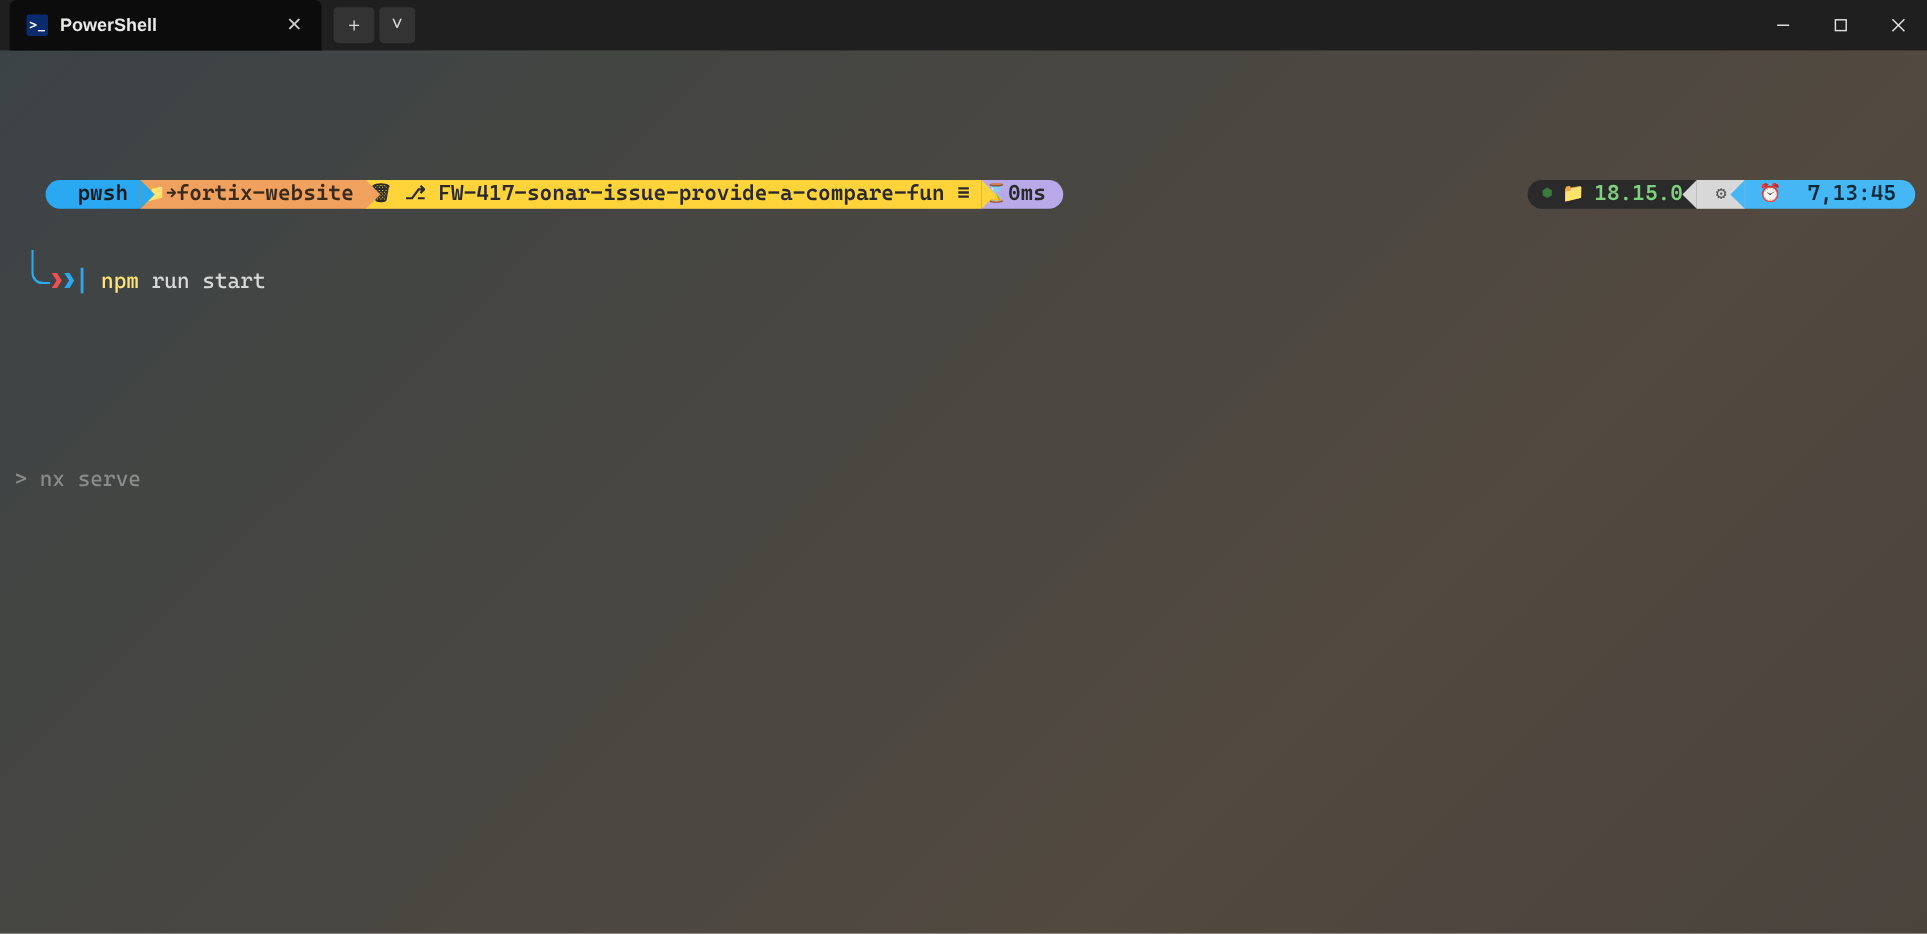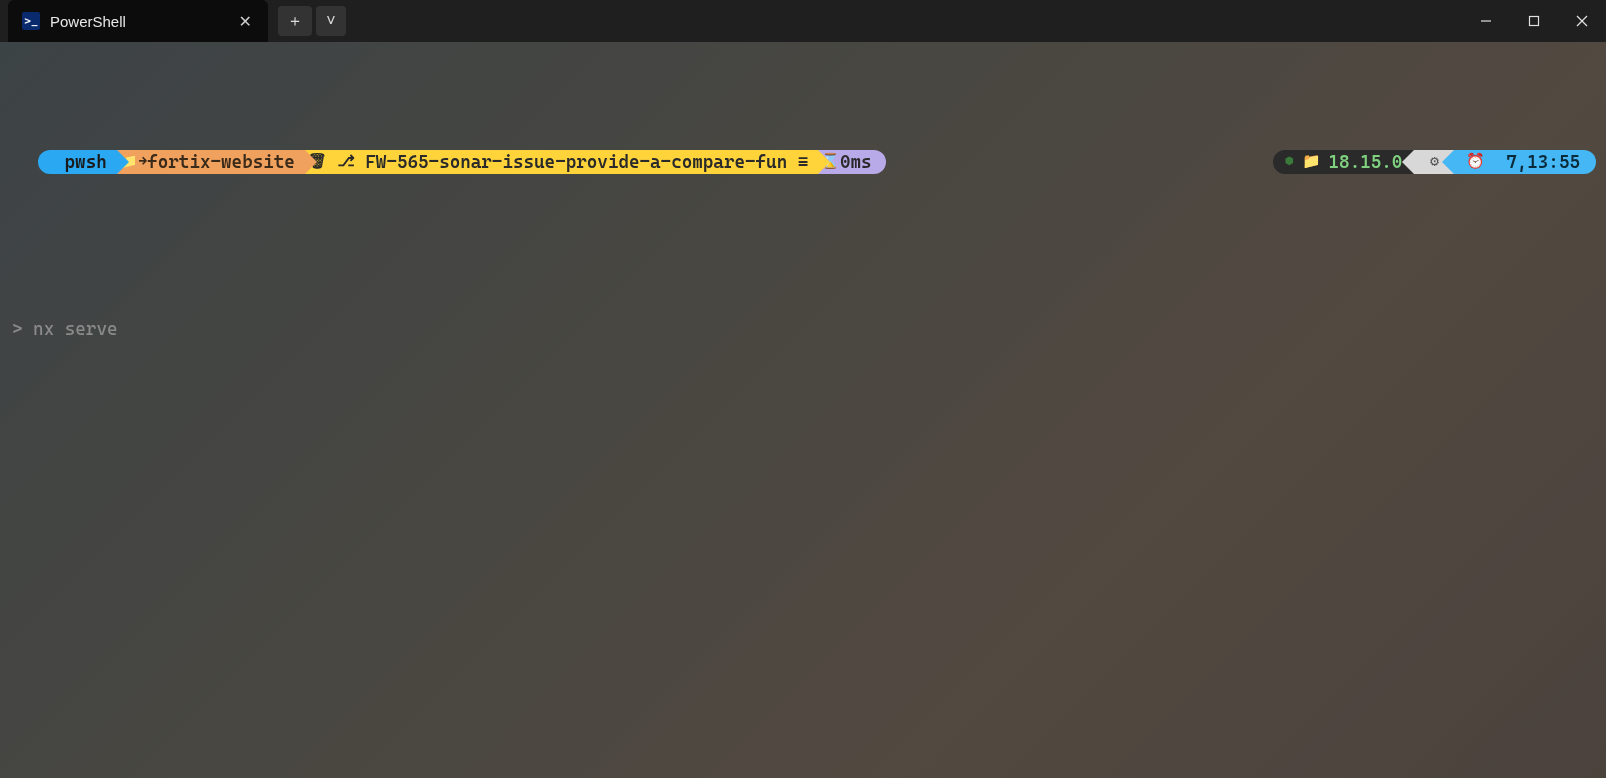--- a/index.html
+++ b/index.html
@@ -24,7 +24,7 @@
   min-width:260px;position:relative;margin-left:8px;
 }
 .tab .ico{width:18px;height:18px;background:#0a2a6e;display:flex;align-items:center;justify-content:center;color:#fff;font-size:12px;border-radius:2px}
-.tab .title{color:#e8e8e8;font-size:15px;font-family:"Segoe UI",sans-serif;font-weight:400;flex:1}
+.tab .title{color:#e8e8e8;font-size:15px;font-family:"Segoe UI",sans-serif;font-weight:700;flex:1}
 .tab .close{color:#ccc;font-size:16px;font-family:sans-serif;cursor:pointer}
 .newtab-btn,.dropdown-btn{
   height:30px;width:34px;margin-left:10px;background:#333;border-radius:4px;

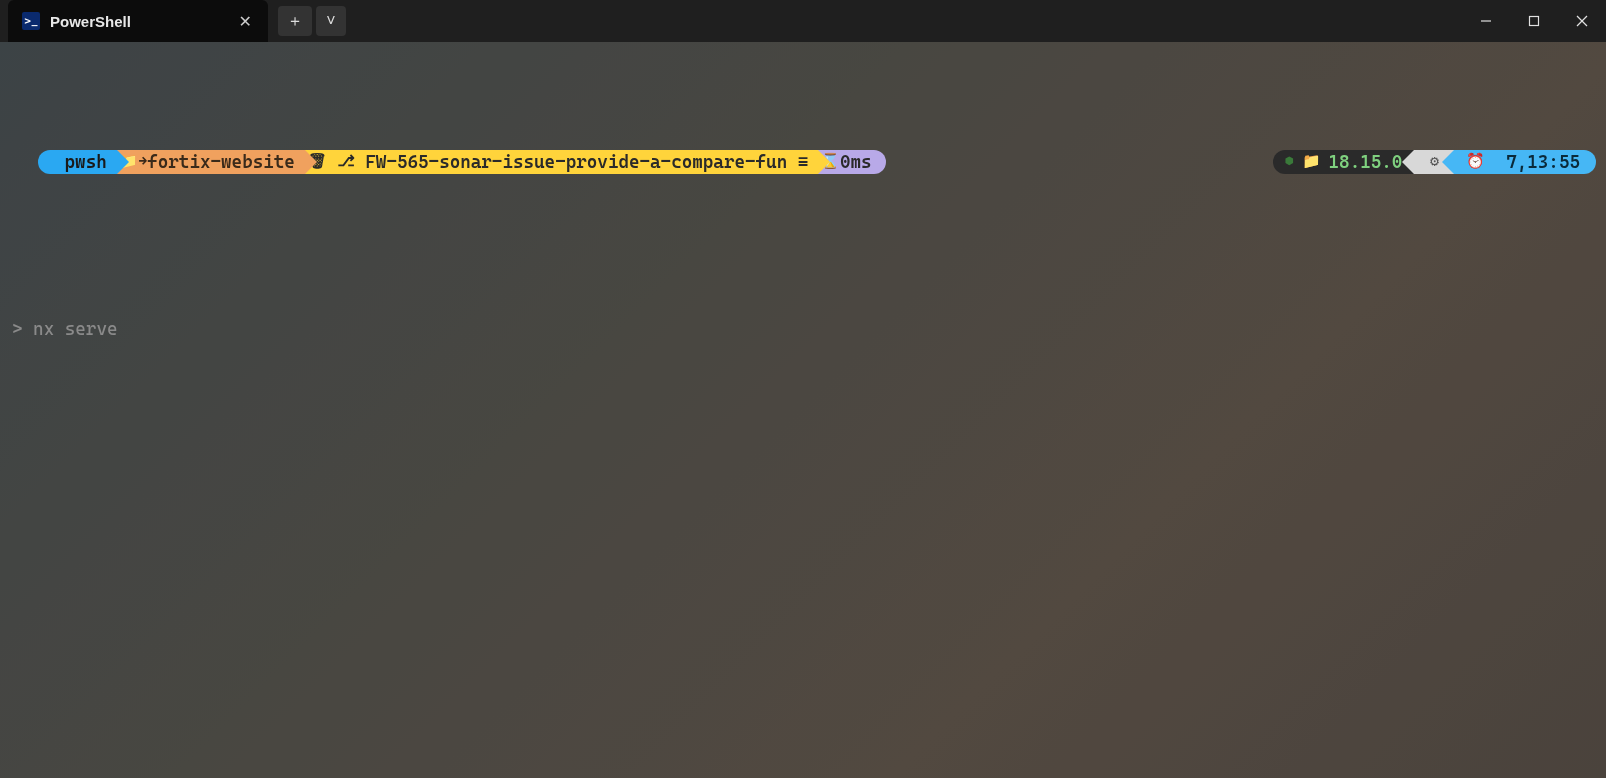--- a/index.html
+++ b/index.html
@@ -127,7 +127,7 @@
   <div class="prompt-row first">
     <span class="seg seg-shell">&nbsp;<span>pwsh</span></span>
     <span class="seg seg-path"><span class="ico-sm">📁→</span><span>fortix-website</span></span>
-    <span class="seg seg-branch"><span class="ico-sm">🗑</span>&nbsp;<span class="ico-sm">⎇</span>&nbsp;<span>FW-565-sonar-issue-provide-a-compare-fun ≡</span></span>
+    <span class="seg seg-branch"><span class="ico-sm">🗑</span>&nbsp;<span class="ico-sm">⎇</span>&nbsp;<span>FW-417-sonar-issue-provide-a-compare-fun ≡</span></span>
     <span class="seg seg-time seg-time-end"><span class="ico-sm">⌛</span><span>0ms</span></span>
     <div class="right-cluster">
       <span class="rseg rseg-node"><span class="node-hex ico-sm">⬢</span><span class="folder-ico ico-sm">📁</span><span>18.15.0</span></span>

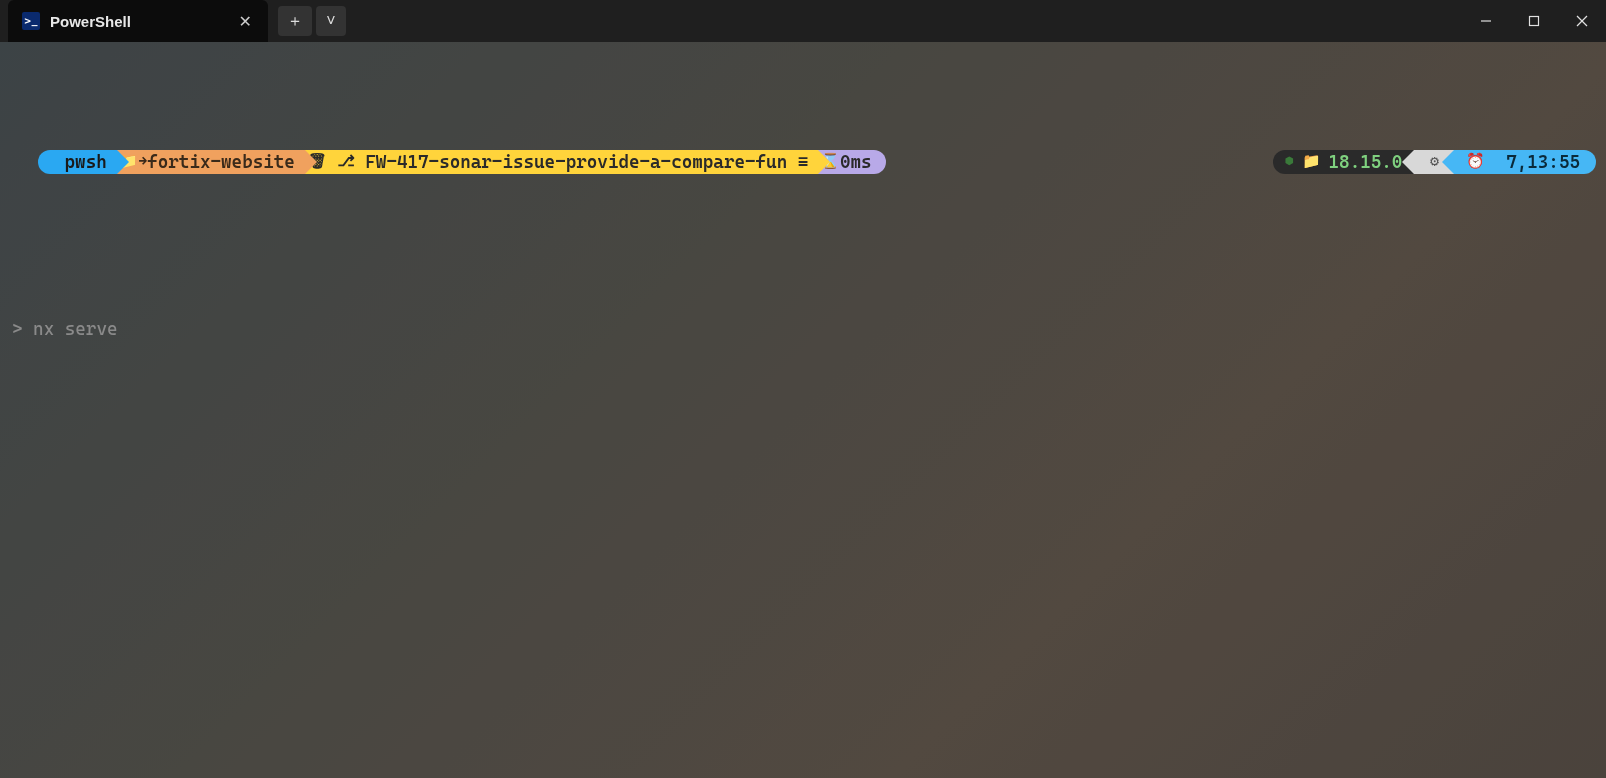--- a/index.html
+++ b/index.html
@@ -132,7 +132,7 @@
     <div class="right-cluster">
       <span class="rseg rseg-node"><span class="node-hex ico-sm">⬢</span><span class="folder-ico ico-sm">📁</span><span>18.15.0</span></span>
       <span class="rseg rseg-mid"><span class="ico-sm">⚙</span></span>
-      <span class="rseg rseg-clock"><span class="ico-sm">⏰</span>&nbsp;&nbsp;<span>7,13:55</span></span>
+      <span class="rseg rseg-clock"><span class="ico-sm">⏰</span>&nbsp;&nbsp;<span>7,13:45</span></span>
     </div>
   </div>
 

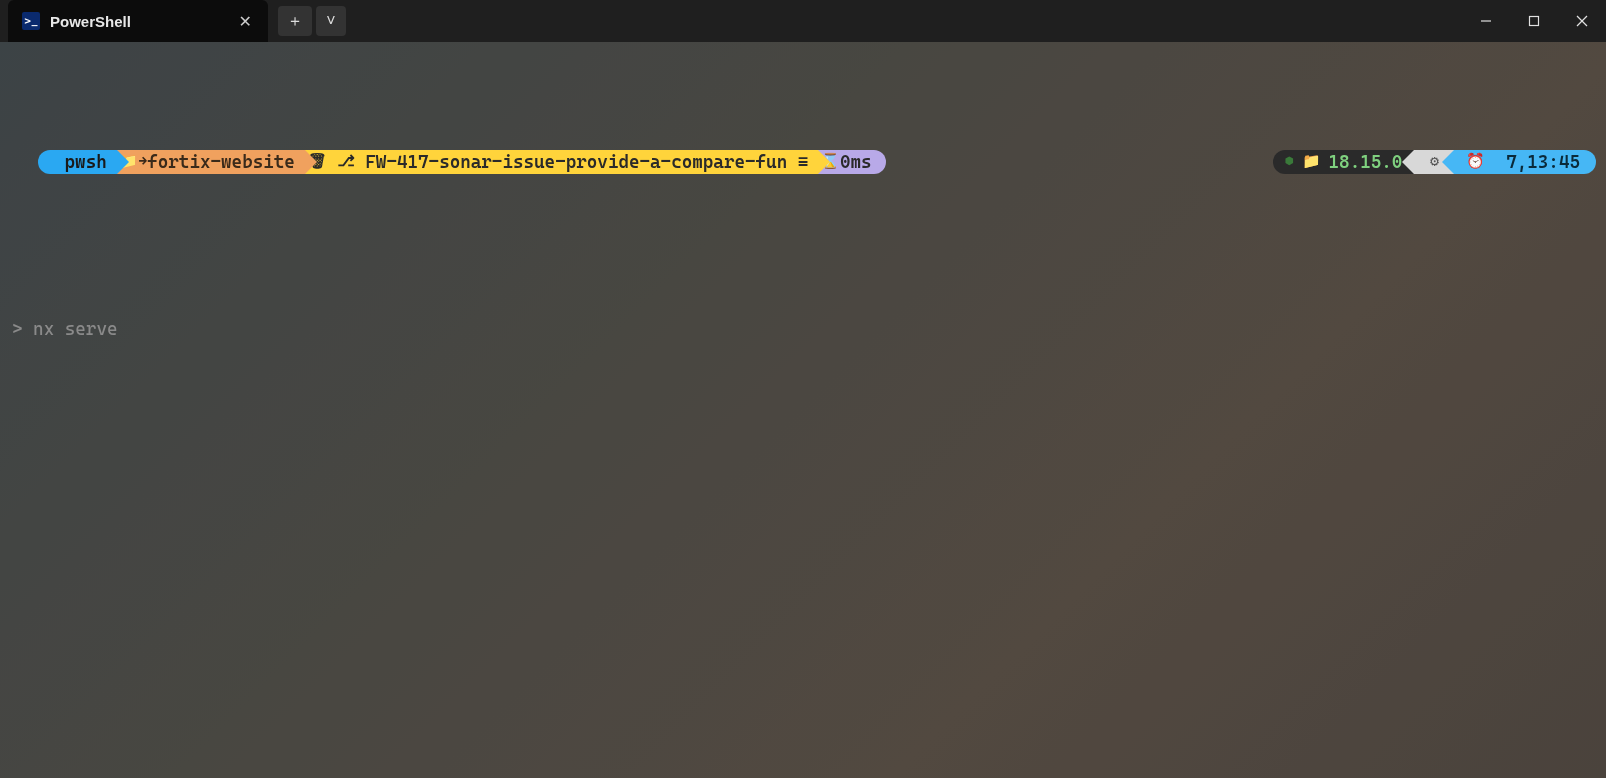--- a/index.html
+++ b/index.html
@@ -135,6 +135,7 @@
       <span class="rseg rseg-clock"><span class="ico-sm">⏰</span>&nbsp;&nbsp;<span>7,13:45</span></span>
     </div>
   </div>
+  <div class="line connector"><span class="ps-symbol"><span class="gt">❯</span>❯│</span> <span class="cmd">npm</span> <span class="cmd-arg">run start</span></div>
 
   <div class="line">&nbsp;</div>
   <div class="line muted">&gt; nx serve</div>

